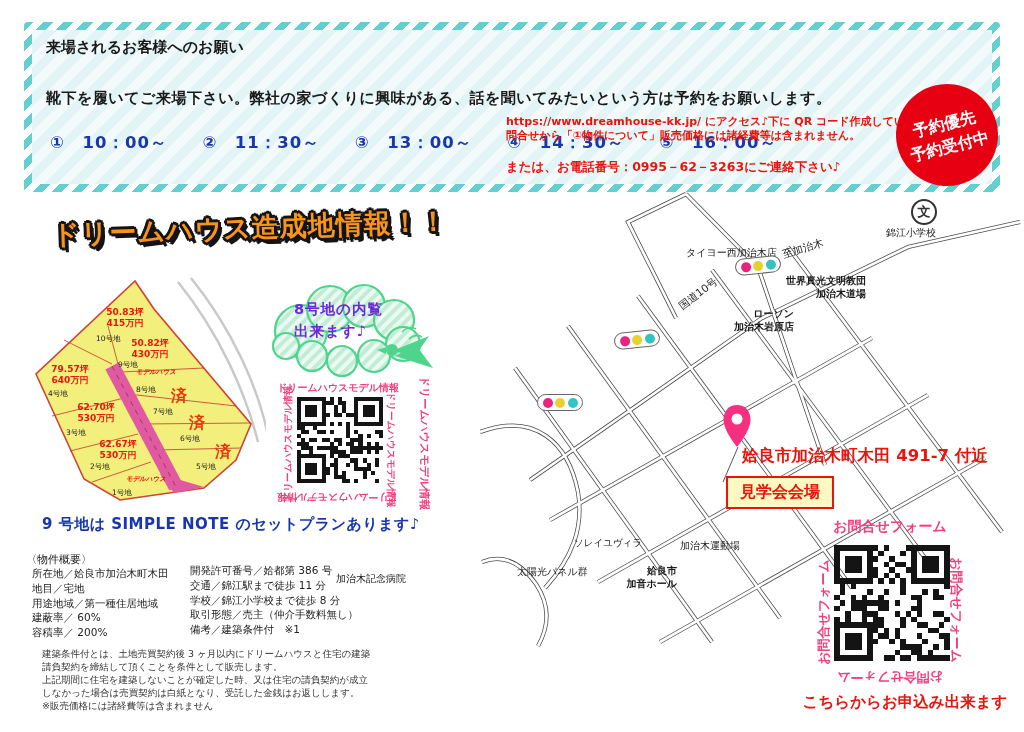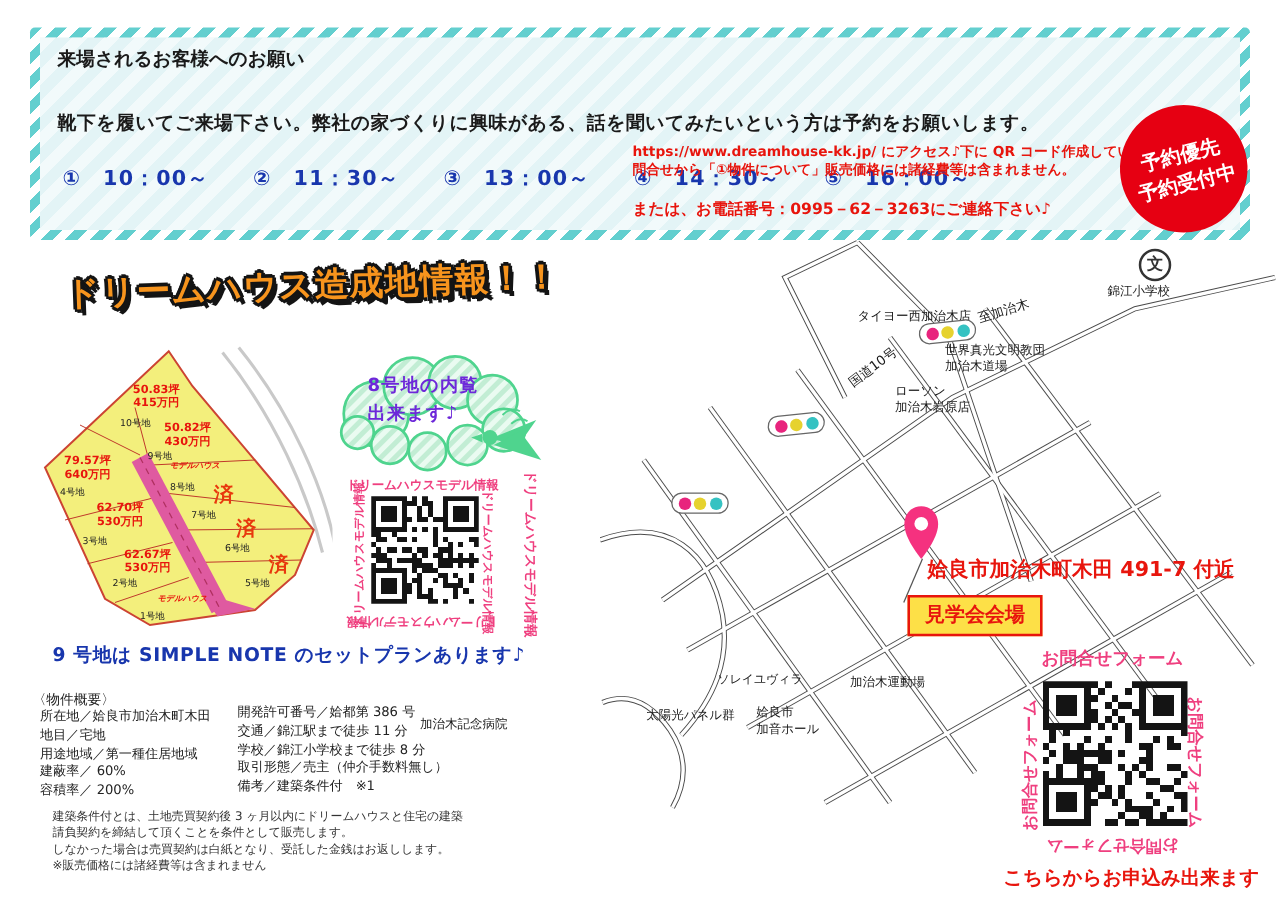--- a/index.html
+++ b/index.html
@@ -70,7 +70,7 @@
   
   .map-svg{left:480px;top:190px;width:544px;height:460px;z-index:0;}
   .map-label{position:absolute;font-size:10px;color:#1a1a1a;white-space:nowrap;z-index:2;}
-  .map-label.center{text-align:left;line-height:12.5px;}
+  .map-label.center{text-align:right;line-height:12.5px;font-weight:bold;}
   .school-icon{
     left:911px;top:199px;width:26px;height:26px;border:2px solid #333;border-radius:50%;
     box-sizing:border-box;text-align:center;line-height:21px;font-size:13px;font-weight:bold;color:#333;z-index:2;

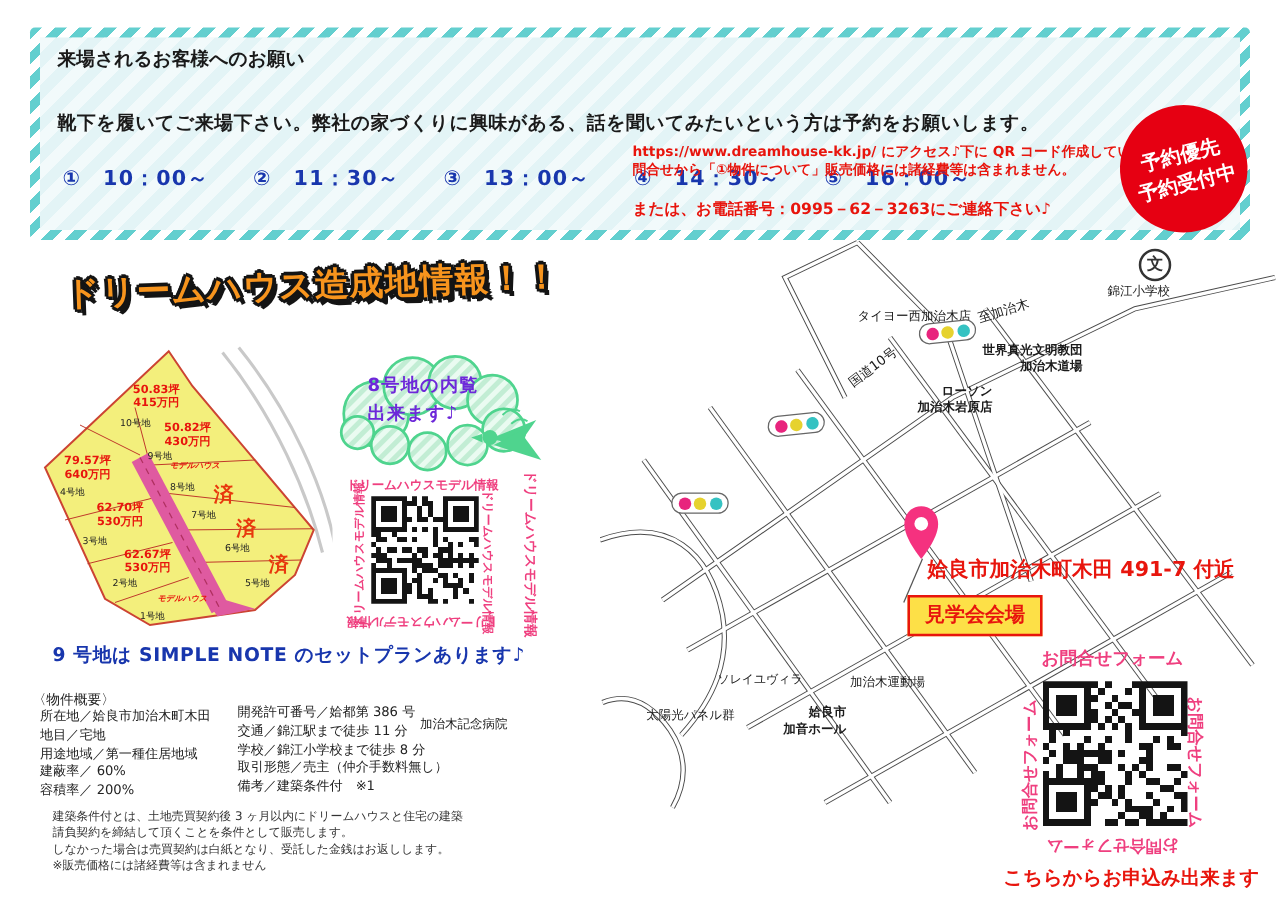--- a/index.html
+++ b/index.html
@@ -84,7 +84,7 @@
   .pin{left:722px;top:404px;width:30px;height:44px;z-index:3;}
   .map-address{left:742px;top:445px;font-size:16.5px;font-weight:bold;color:#e8150d;z-index:3;white-space:nowrap;}
   .venue-box{
-    left:726px;top:476px;padding:4px 12px;border:2px solid #e8150d;background:#fde047;
+    left:726px;top:476px;padding:4px 12px;border:2px solid #e8150d;background:#fef9c3;
     color:#e8150d;font-size:16px;font-weight:bold;z-index:3;white-space:nowrap;
   }
 </style>

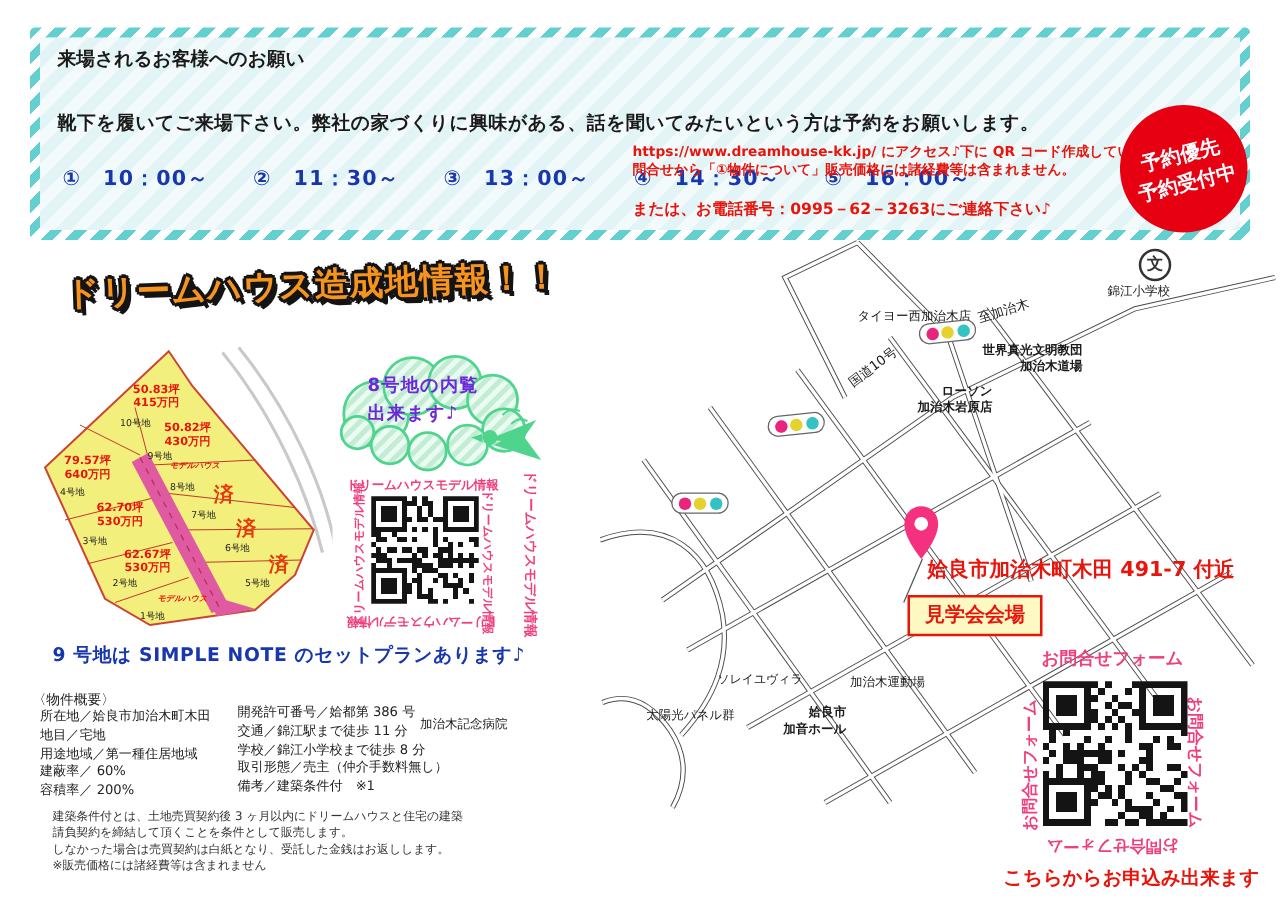--- a/index.html
+++ b/index.html
@@ -428,6 +428,7 @@
 <div class="abs prop-notes">
   <div>建築条件付とは、土地売買契約後 3 ヶ月以内にドリームハウスと住宅の建築</div>
   <div>請負契約を締結して頂くことを条件として販売します。</div>
+  <div>上記期間に住宅を建築しないことが確定した時、又は住宅の請負契約が成立</div>
   <div>しなかった場合は売買契約は白紙となり、受託した金銭はお返しします。</div>
   <div>※販売価格には諸経費等は含まれません</div>
 </div>

